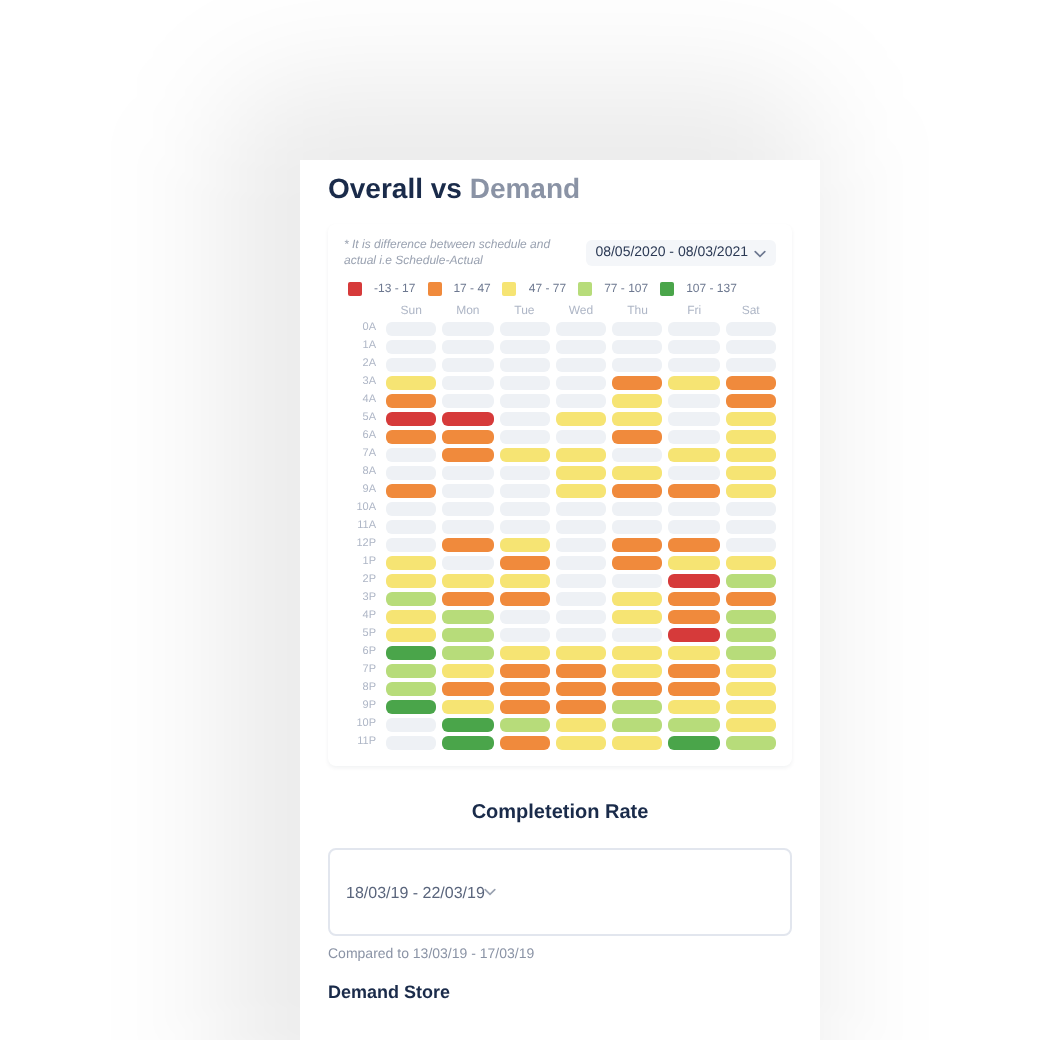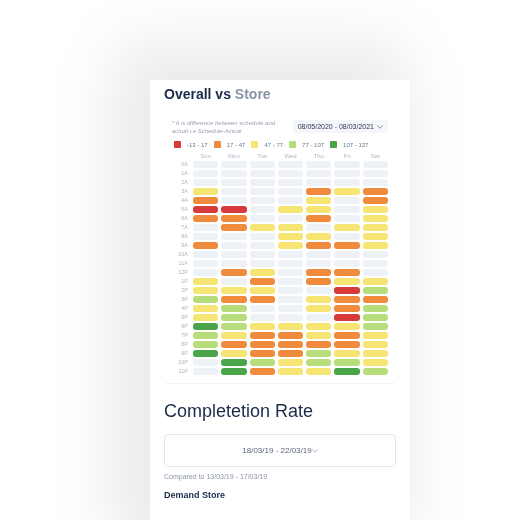--- a/index.html
+++ b/index.html
@@ -121,7 +121,7 @@
 
   <div class="section-title">
     <span>Overall vs</span>
-    <span class="muted">Store</span>
+    <span class="muted">Demand</span>
   </div>
 
   <div class="panel">

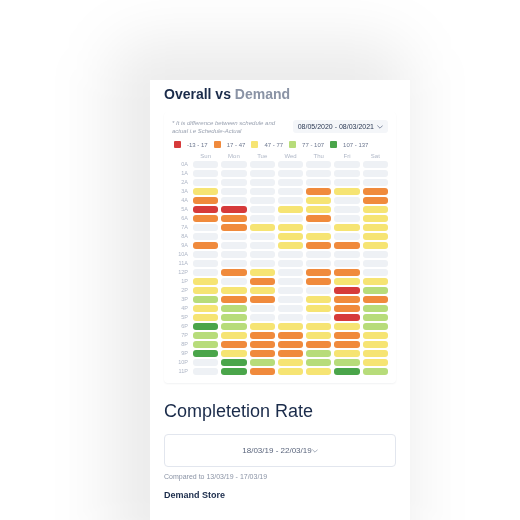--- a/index.html
+++ b/index.html
@@ -88,10 +88,11 @@
   .c5 { background: #4aa54a; }
 
   .section2-title {
-    font-size: 18px;
-    font-weight: 400;
+    font-size: 10px;
+    font-weight: 700;
     color: #1a2b4a;
     padding: 18px 14px 2px 14px;
+    text-align: center;
   }
   .dropdown {
     margin: 10px 14px 0 14px;

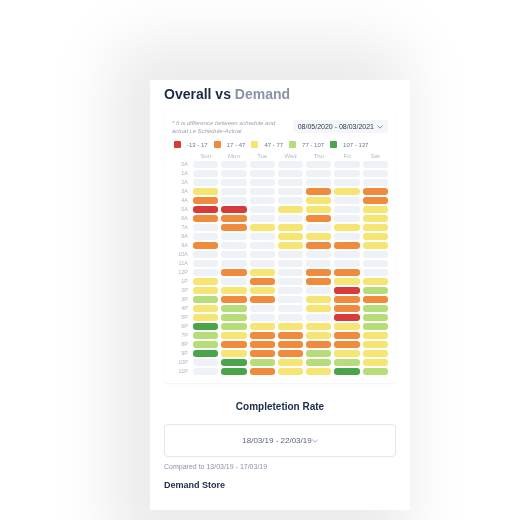--- a/index.html
+++ b/index.html
@@ -96,10 +96,10 @@
   }
   .dropdown {
     margin: 10px 14px 0 14px;
-    height: 33px;
+    height: 44px;
     border: 1px solid #e2e6ee;
     border-radius: 4px;
-    display: flex; align-items: center; justify-content: center;
+    display: flex; align-items: center; justify-content: flex-start;
     padding: 0 8px;
     font-size: 8px; color: #5a657c;
     background: #fff;

